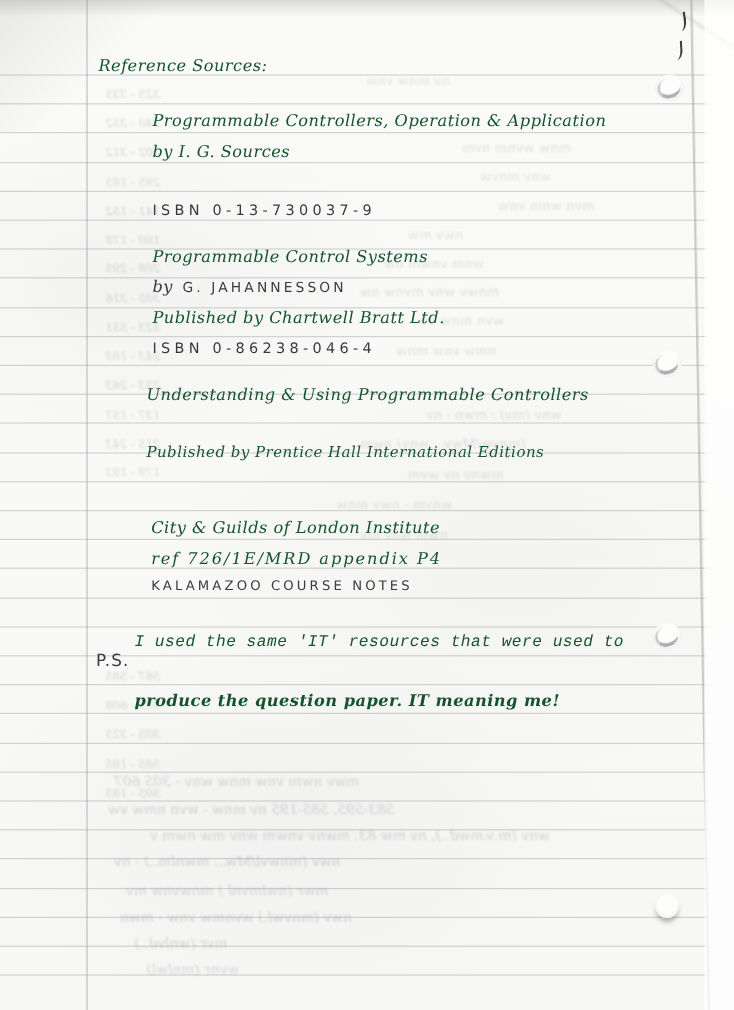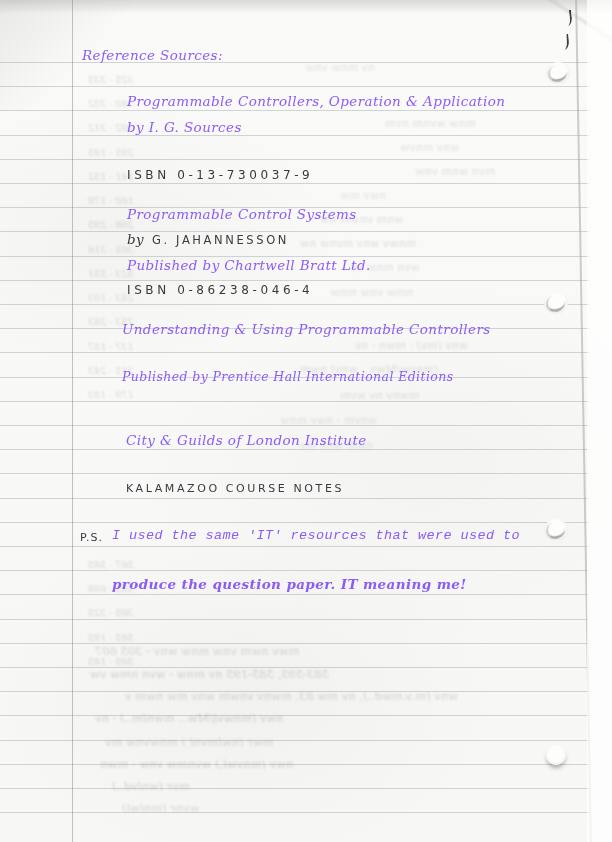--- a/index.html
+++ b/index.html
@@ -58,7 +58,7 @@
   
   .content{position:absolute;inset:0;color:#36373c;}
   .script{position:absolute;white-space:nowrap;font-family:"DejaVu Serif", serif;
-    font-style:italic;font-size:13.5px;letter-spacing:0.4px;color:#8b5cf6;}
+    font-style:italic;font-size:13.5px;letter-spacing:0.4px;color:#14532d;}
   .printed{position:absolute;white-space:nowrap;font-family:"DejaVu Sans", sans-serif;
     font-size:11.5px;letter-spacing:2.6px;color:#3a3b40;}
   .isbn{position:absolute;white-space:nowrap;font-family:"DejaVu Sans", sans-serif;

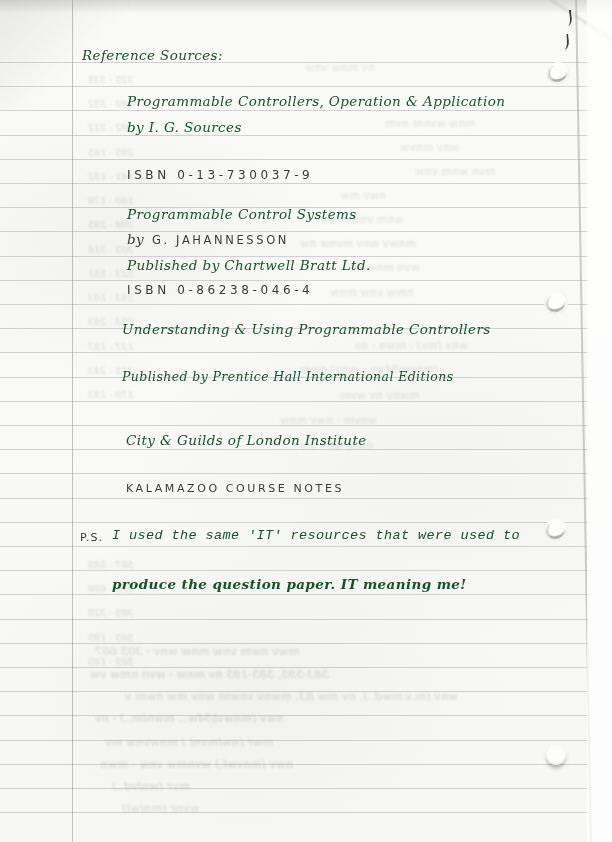--- a/index.html
+++ b/index.html
@@ -188,6 +188,7 @@
     <div class="script" style="left:122px;top:369px;font-size:12.5px;">Published by Prentice Hall International Editions</div>
 
     <div class="script" style="left:126px;top:432px;">City &amp; Guilds of London Institute</div>
+    <div class="script" style="left:126px;top:458px;letter-spacing:1.6px;">ref 726/1E/MRD appendix P4</div>
     <div class="printed" style="left:126px;top:482px;font-size:11px;">KALAMAZOO COURSE NOTES</div>
 
     <div class="printed" style="left:80px;top:531px;font-size:11px;letter-spacing:1px;">P.S.</div>

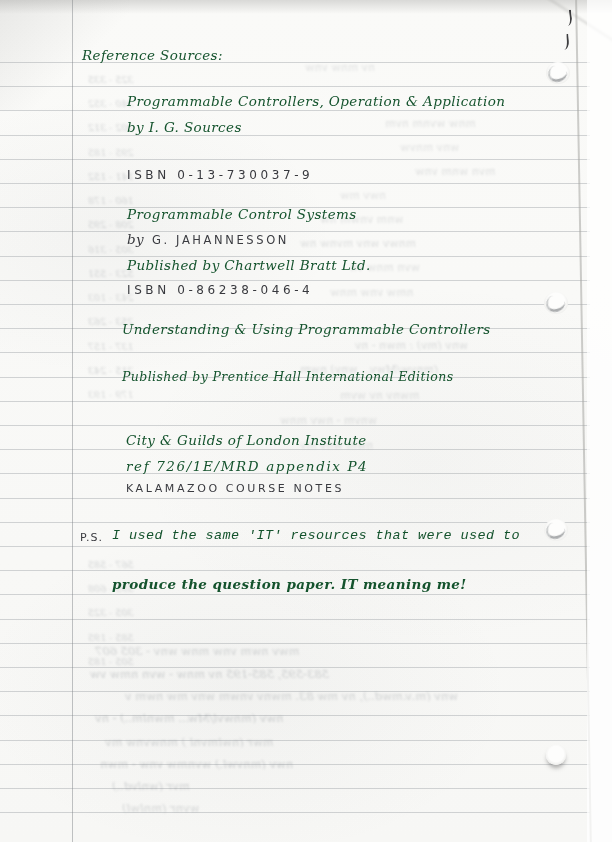--- a/index.html
+++ b/index.html
@@ -191,7 +191,7 @@
     <div class="script" style="left:126px;top:458px;letter-spacing:1.6px;">ref 726/1E/MRD appendix P4</div>
     <div class="printed" style="left:126px;top:482px;font-size:11px;">KALAMAZOO COURSE NOTES</div>
 
-    <div class="printed" style="left:80px;top:531px;font-size:11px;letter-spacing:1px;">P.S.</div>
+    <div class="printed" style="left:80px;top:543px;font-size:14px;letter-spacing:1px;">P.S.</div>
     <div class="script" style="left:112px;top:528px;font-family:Liberation Mono, monospace;">I used the same 'IT' resources that were used to</div>
     <div class="script" style="left:112px;top:576px;font-weight:bold;">produce the question paper.  IT meaning me!</div>
 

